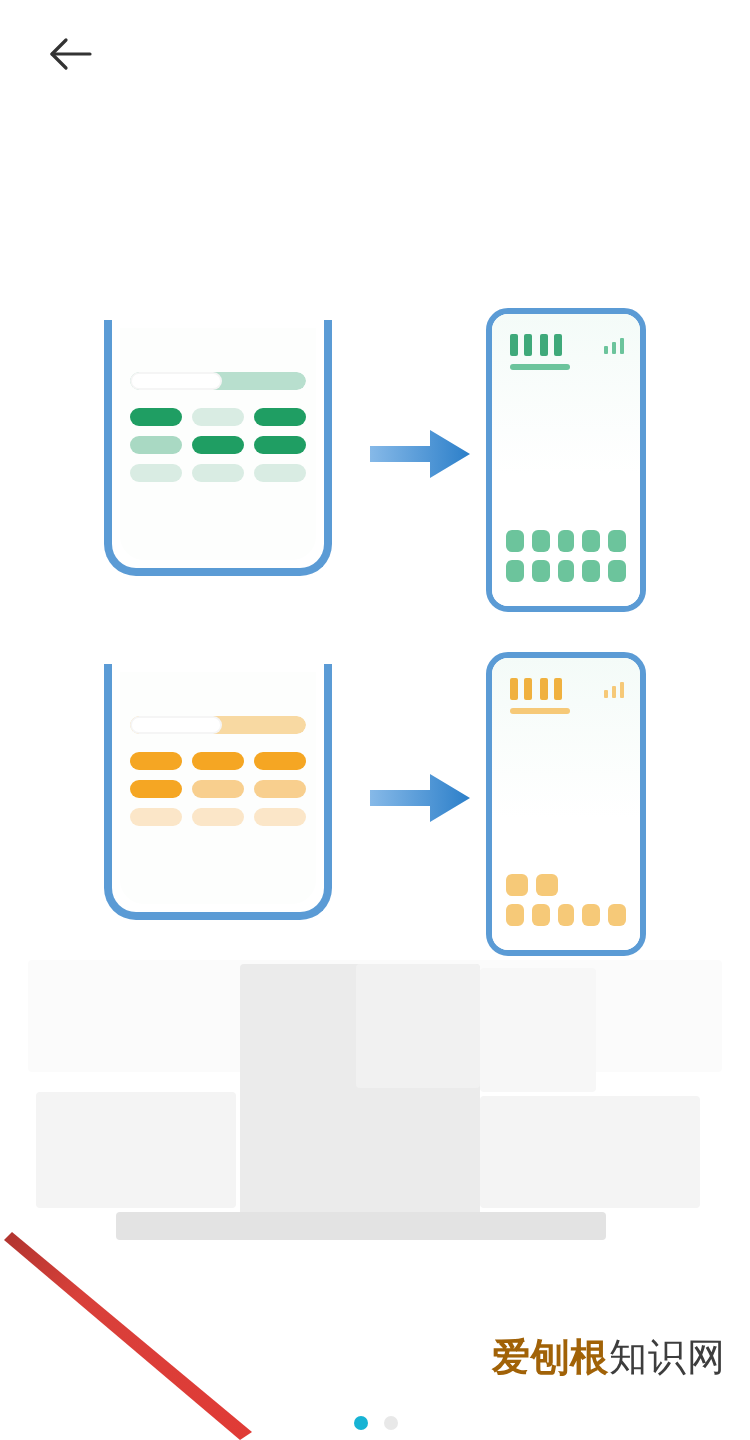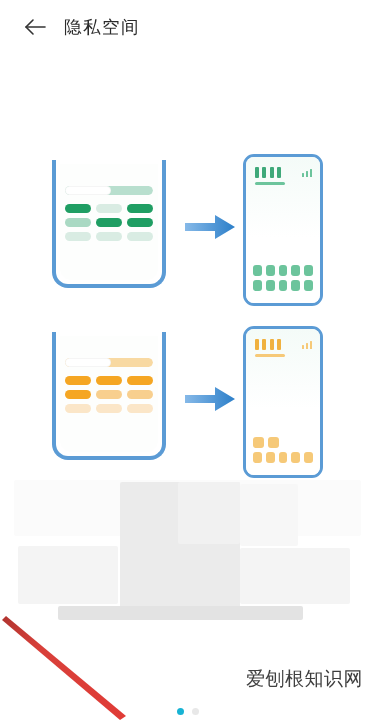--- a/index.html
+++ b/index.html
@@ -271,7 +271,6 @@
       </svg>
     </span>
   </div>
-  <div class="header-title">隐私空间</div>
 </div>
 
 <div class="illustration-area">

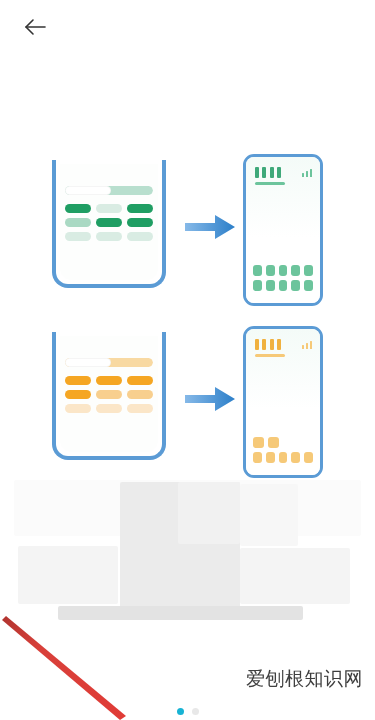--- a/index.html
+++ b/index.html
@@ -256,7 +256,7 @@
     white-space: nowrap;
     font-weight: 500;
   }
-  .watermark .wm-a { color: #404040; }
+  .watermark .wm-a { color: #a16207; font-weight: bold; }
   .watermark .wm-b { color: #3d3d3d; }
 </style>
 </head>

